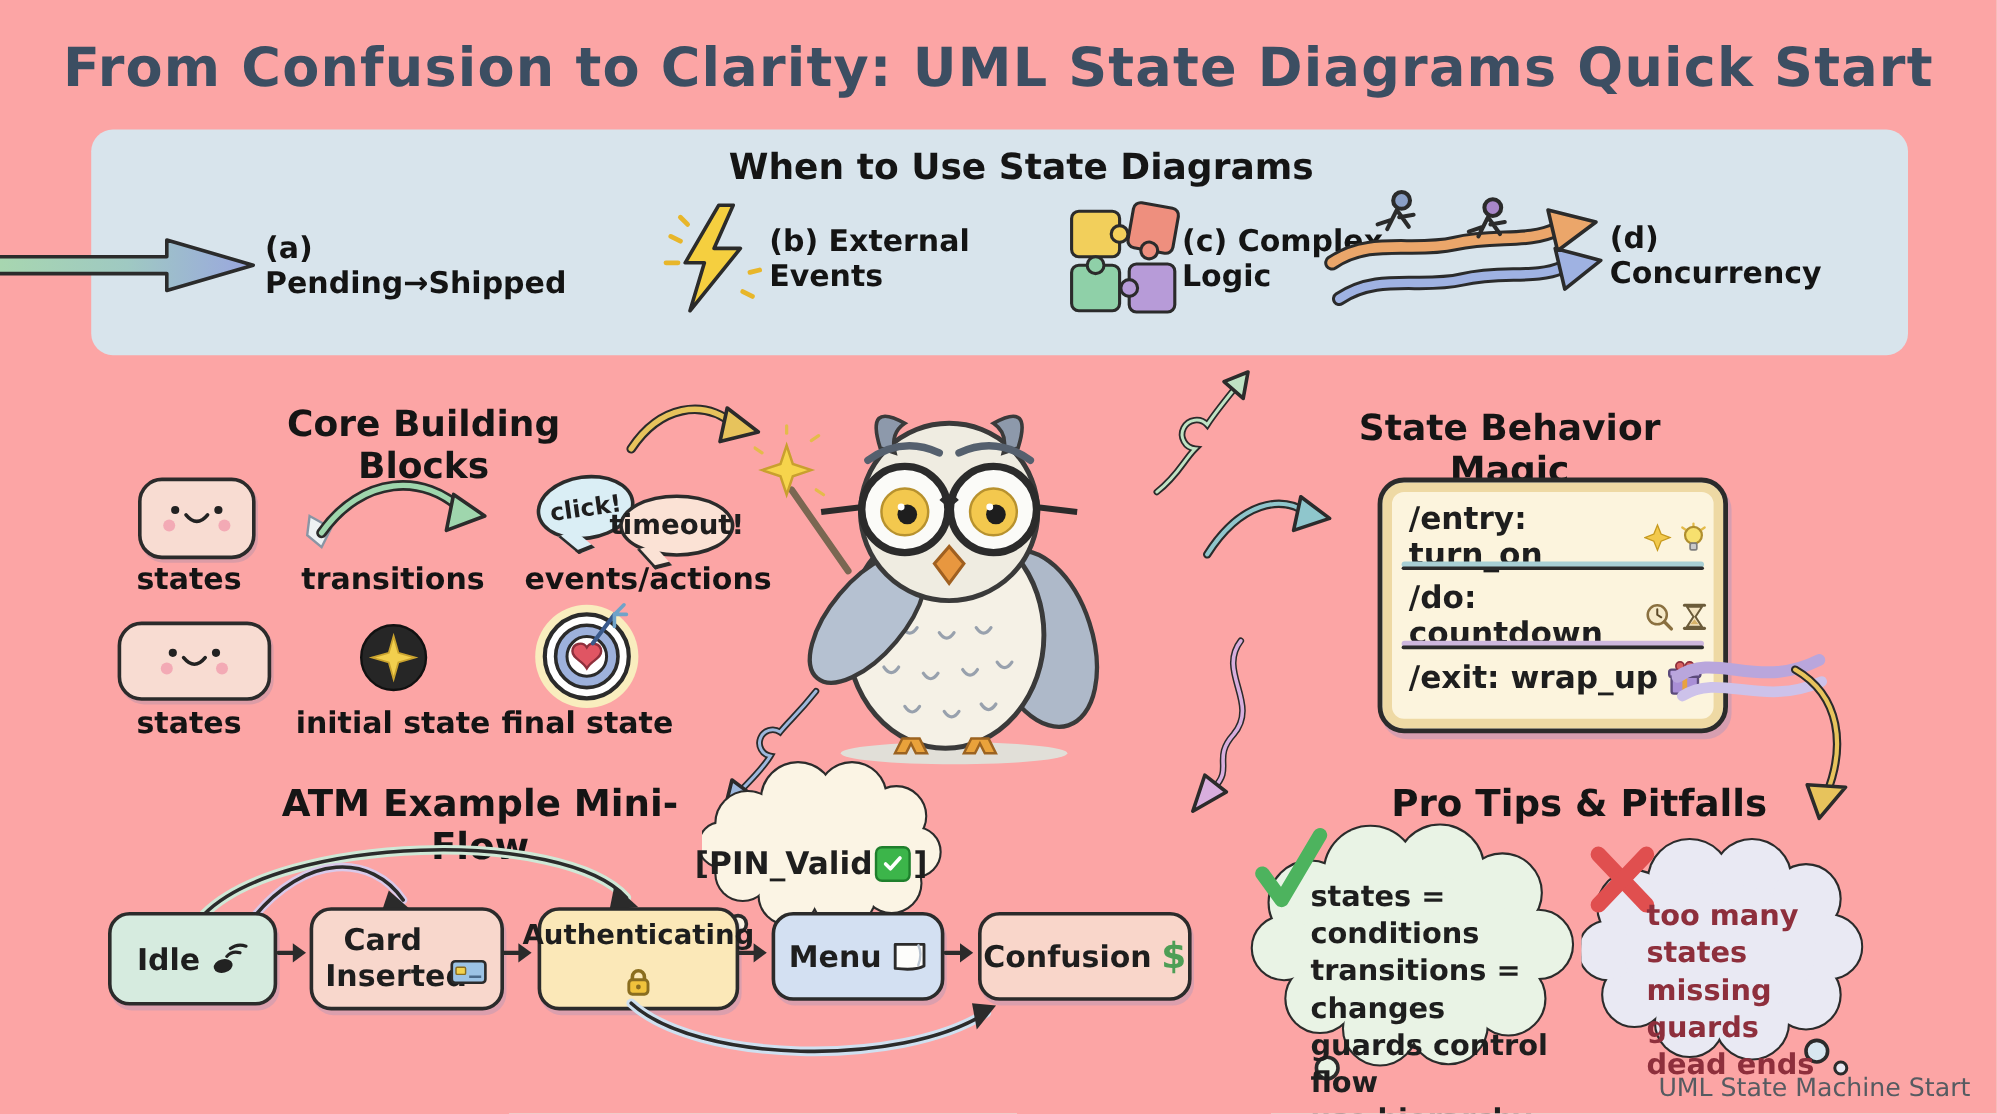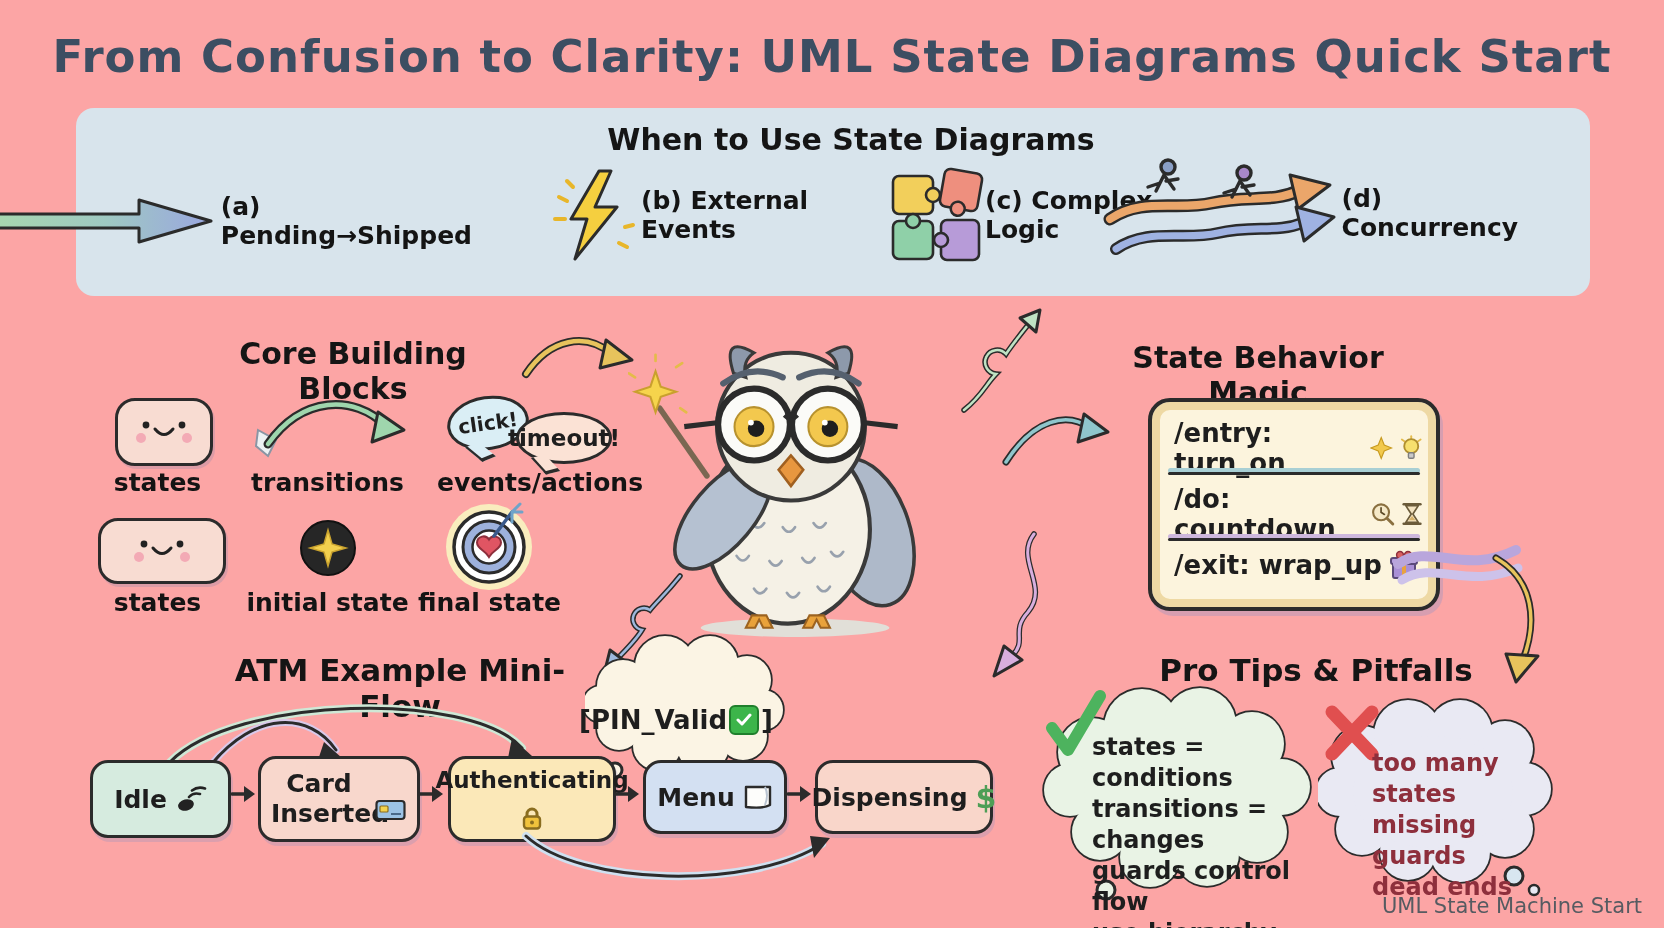--- a/index.html
+++ b/index.html
@@ -413,7 +413,7 @@
     <polygon points="14,4 25,12 14,20" fill="#2b2b2b"></polygon>
   </svg>
   <div class="abs atmbox" style="left:815px;top:760px;width:172px;height:68px;background:#f9d6ca;">
-    <span>Dispensing</span>
+    <span>Confusion</span>
     <span class="dollar">$</span>
   </div>
 

